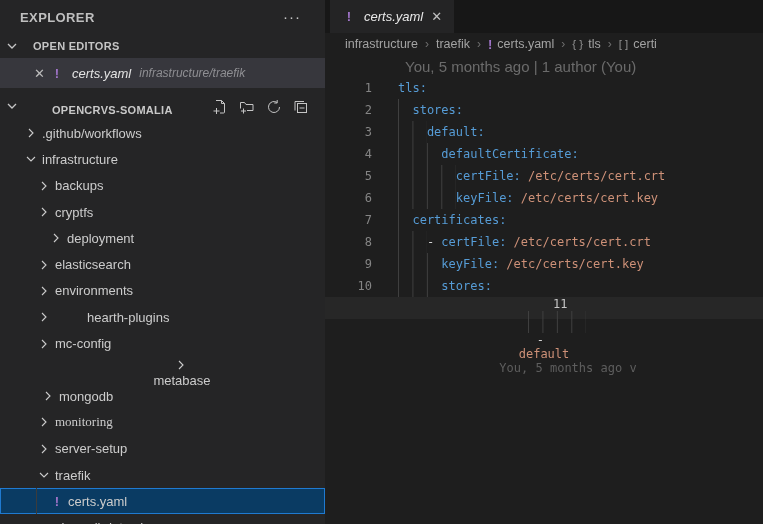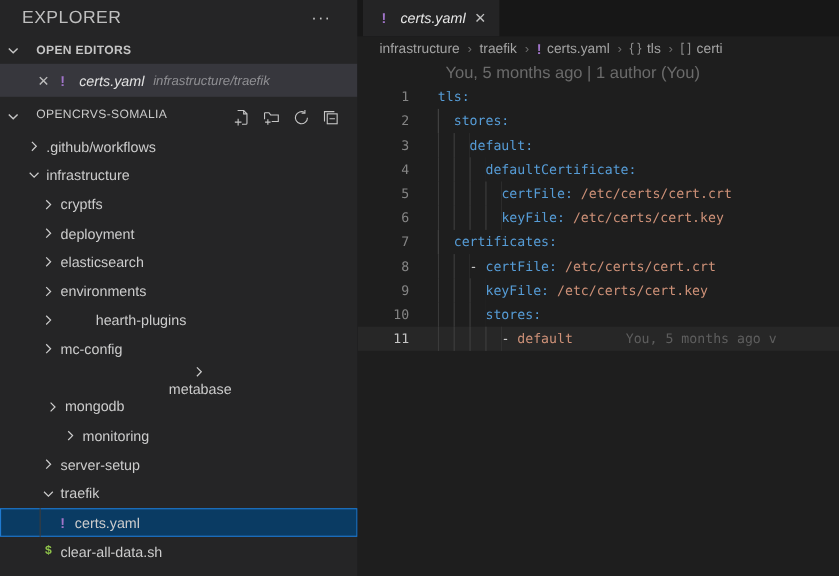--- a/index.html
+++ b/index.html
@@ -10,7 +10,7 @@
   
   .sidebar { width:325px; height:524px; background:#252526; flex:none; display:flex; flex-direction:column; overflow:hidden; }
   .sidebar-header { height:34px; display:flex; align-items:center; justify-content:space-between; padding:0 24px 0 20px; flex:none; }
-  .sidebar-title { font-size:16px; color:#bfbfbf; letter-spacing:.4px; }
+  .sidebar-title { font-size:13px; color:#bfbfbf; letter-spacing:.4px;font-weight:bold; }
   .more-actions { color:#c5c5c5; font-size:15px; letter-spacing:1px; cursor:pointer; line-height:8px; }
   .sec-header { height:24px; display:flex; align-items:center; font-size:11px; font-weight:bold; color:#c5c5c5; padding-left:4px; flex:none; }
   .sec-header .chev { width:16px; height:16px; flex:none; display:flex; align-items:center; justify-content:center; }

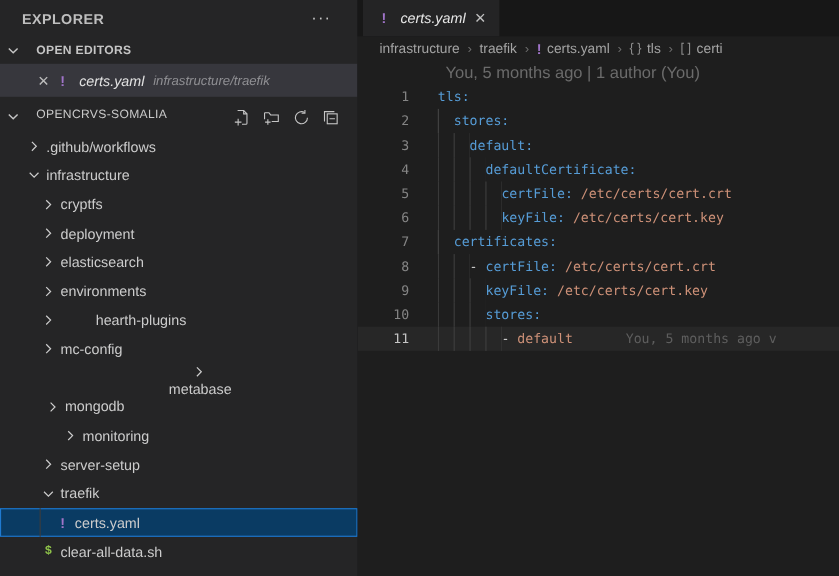--- a/index.html
+++ b/index.html
@@ -21,7 +21,7 @@
   .oe-name { font-style:italic; color:#e3e3e3; font-size:13px; margin-left:8px; }
   .oe-path { font-style:italic; color:#8f8f93; font-size:12px; margin-left:8px; white-space:nowrap; }
   .ws-header { height:26px; margin-top:6px; display:flex; align-items:center; padding-left:4px; padding-right:16px; flex:none; }
-  .ws-left { display:flex; align-items:flex-start; font-size:11px; font-weight:normal; color:#c9c9c9; flex:1; min-width:0; }
+  .ws-left { display:flex; align-items:flex-end; font-size:11px; font-weight:bold; color:#c9c9c9; flex:1; min-width:0;gap:19px; }
   .ws-actions { display:flex; align-items:center; gap:11px; flex:none; }
   .ws-actions svg { display:block; cursor:pointer; }
   .tree { flex:1; overflow:hidden; position:relative; }

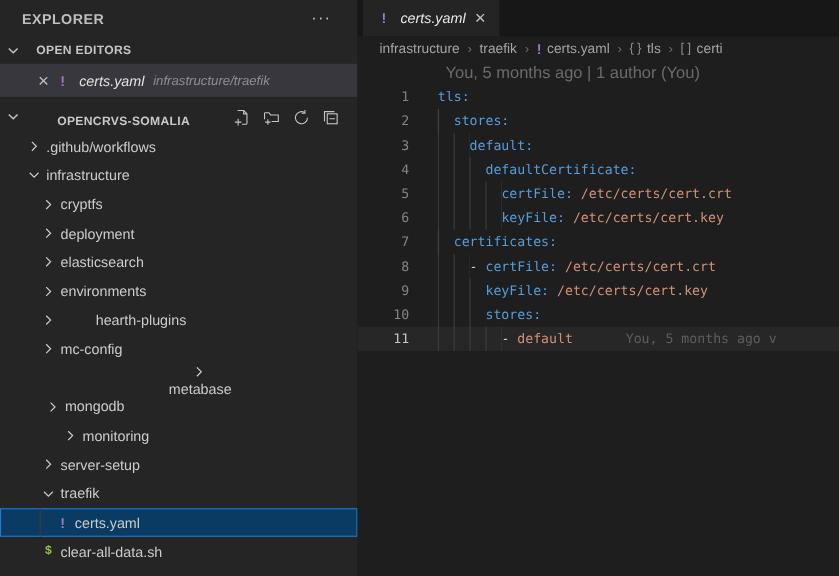--- a/index.html
+++ b/index.html
@@ -148,6 +148,14 @@
               <path d="M6 4l4 4-4 4" stroke="#cccccc" stroke-width="1.1" fill="none"></path>
             </svg>
           </span>
+          <span class="tree-label">backups</span>
+        </div>
+        <div class="tree-row" style="padding-left: 36px;">
+          <span class="chev">
+            <svg width="16" height="16" viewBox="0 0 16 16">
+              <path d="M6 4l4 4-4 4" stroke="#cccccc" stroke-width="1.1" fill="none"></path>
+            </svg>
+          </span>
           <span class="tree-label">cryptfs</span>
         </div>
         <div class="tree-row" style="padding-left: 36px;">

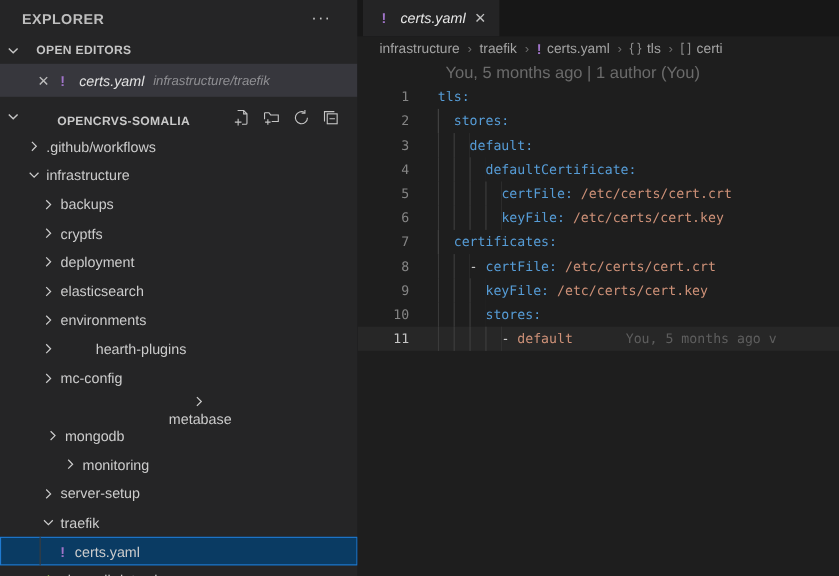--- a/index.html
+++ b/index.html
@@ -158,7 +158,7 @@
           </span>
           <span class="tree-label">cryptfs</span>
         </div>
-        <div class="tree-row" style="padding-left: 36px;">
+        <div class="tree-row" style="padding-left: 48px;">
           <span class="chev">
             <svg width="16" height="16" viewBox="0 0 16 16">
               <path d="M6 4l4 4-4 4" stroke="#cccccc" stroke-width="1.1" fill="none"></path>

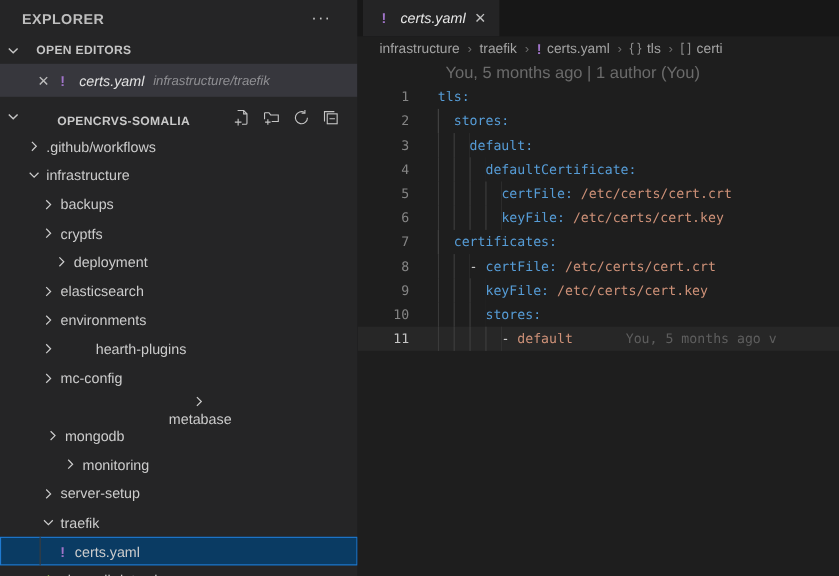--- a/index.html
+++ b/index.html
@@ -47,7 +47,7 @@
   .authors-lens { height:22px; display:flex; align-items:center; padding-left:80px; font-size:15px; color:#6b6b6b; flex:none; cursor:pointer; }
   .code { flex:1; font-family:"DejaVu Sans Mono", monospace; font-size:12px; overflow:hidden; }
   .code-line { height:22px; display:flex; align-items:center; white-space:pre; }
-  .code-line.current { background:rgba(255,255,255,0.045); }
+  .code-line.current { background:rgba(255,255,255,0.045);flex-direction:column; }
   .ln { width:47px; text-align:right; color:#858585; flex:none; font-size:12px; }
   .code-line.current .ln { color:#c6c6c6; }
   .ind { display:inline-block; height:22px; margin-left:26px; flex:none;

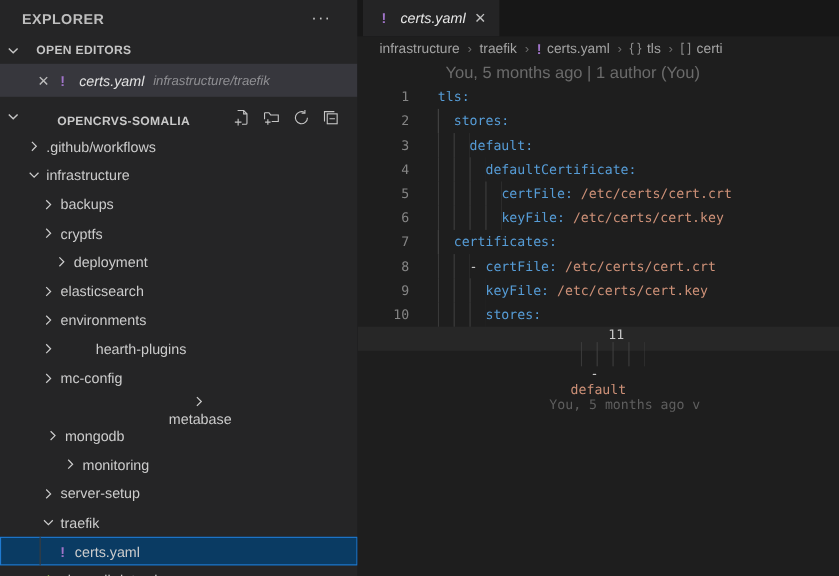--- a/index.html
+++ b/index.html
@@ -214,7 +214,7 @@
           </span>
           <span class="tree-label">mongodb</span>
         </div>
-        <div class="tree-row" style="padding-left: 56px;">
+        <div class="tree-row" style="padding-left: 36px; font-family: Liberation Serif, serif;">
           <span class="chev">
             <svg width="16" height="16" viewBox="0 0 16 16">
               <path d="M6 4l4 4-4 4" stroke="#cccccc" stroke-width="1.1" fill="none"></path>

